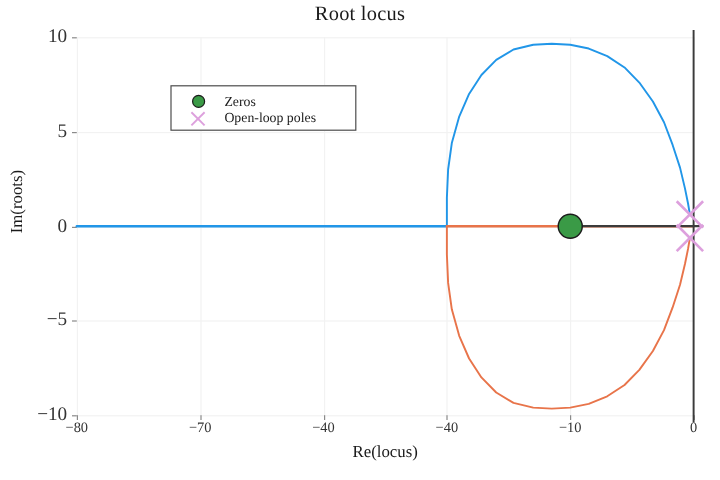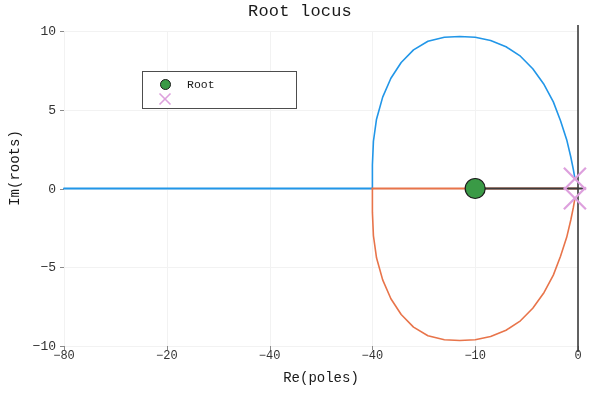--- a/index.html
+++ b/index.html
@@ -12,7 +12,7 @@
     width: 600px;
     height: 400px;
     background: #ffffff;
-    font-family: Liberation Mono, monospace;
+    font-family: Liberation Serif, serif;
     overflow: hidden;
   }
   #title {

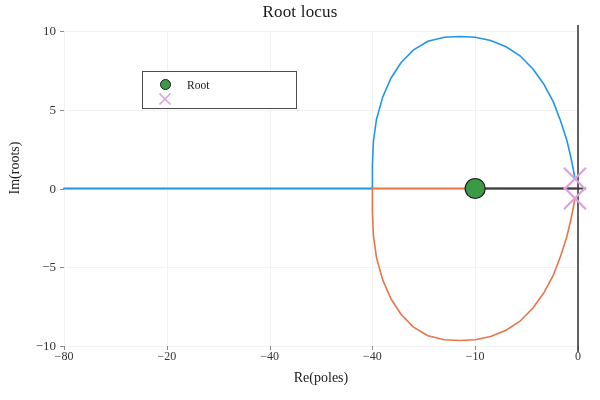--- a/index.html
+++ b/index.html
@@ -51,7 +51,7 @@
     position: absolute;
     left: -8px;
     transform: translate(-100%, -50%);
-    font-size: 13px;
+    font-size: 16px;
     color: #333333;
     white-space: nowrap;
   }

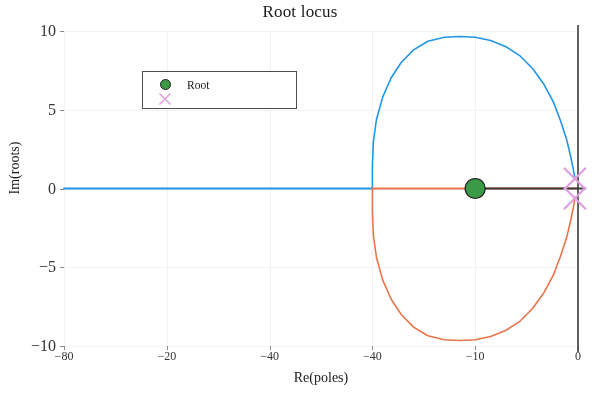--- a/index.html
+++ b/index.html
@@ -215,7 +215,7 @@
         <span class="legend-swatch">
           <span class="zero-dot"></span>
         </span>
-        <span class="legend-text">Root</span>
+        <span class="legend-text">Zeros</span>
       </div>
       <div id="legend-row-poles">
         <span class="legend-swatch">

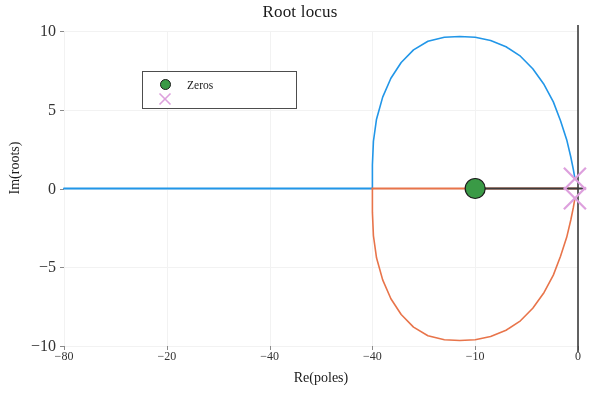--- a/index.html
+++ b/index.html
@@ -224,6 +224,7 @@
             <line x1="13.5" y1="2.5" x2="2.5" y2="13.5" stroke="#dda0dd" stroke-width="1.6"></line>
           </svg>
         </span>
+        <span class="legend-text">Open-loop poles</span>
       </div>
     </div>
   </div>

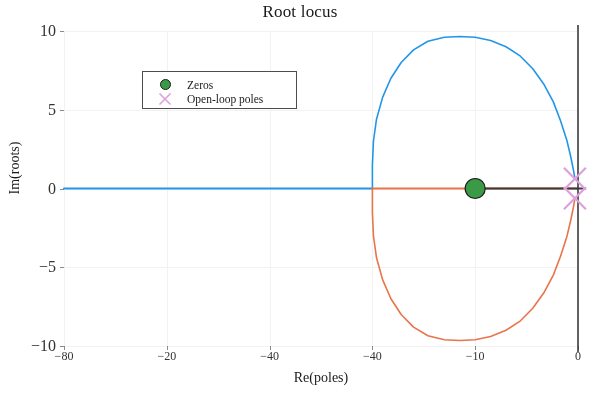--- a/index.html
+++ b/index.html
@@ -167,7 +167,7 @@
         <div class="tickmark-x" style="left: 0px;"></div>
         <div class="tick-x" style="left: 0px;">−80</div>
         <div class="tickmark-x" style="left: 102.8px;"></div>
-        <div class="tick-x" style="left: 102.8px;">−20</div>
+        <div class="tick-x" style="left: 102.8px;">−70</div>
         <div class="tickmark-x" style="left: 205.6px;"></div>
         <div class="tick-x" style="left: 205.6px;">−40</div>
         <div class="tickmark-x" style="left: 308.4px;"></div>

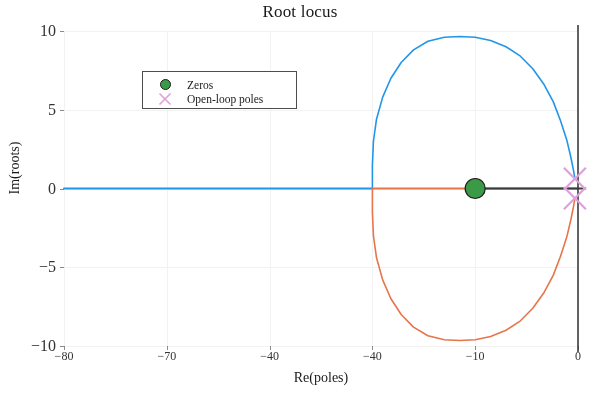--- a/index.html
+++ b/index.html
@@ -229,7 +229,7 @@
     </div>
   </div>
 
-  <div id="xlabel">Re(poles)</div>
+  <div id="xlabel">Re(locus)</div>
   <div id="ylabel">Im(roots)</div>
 
 </div>

